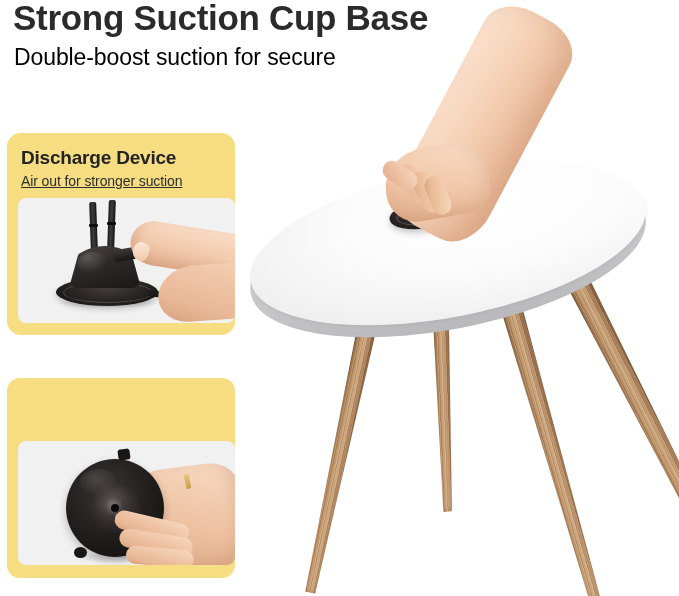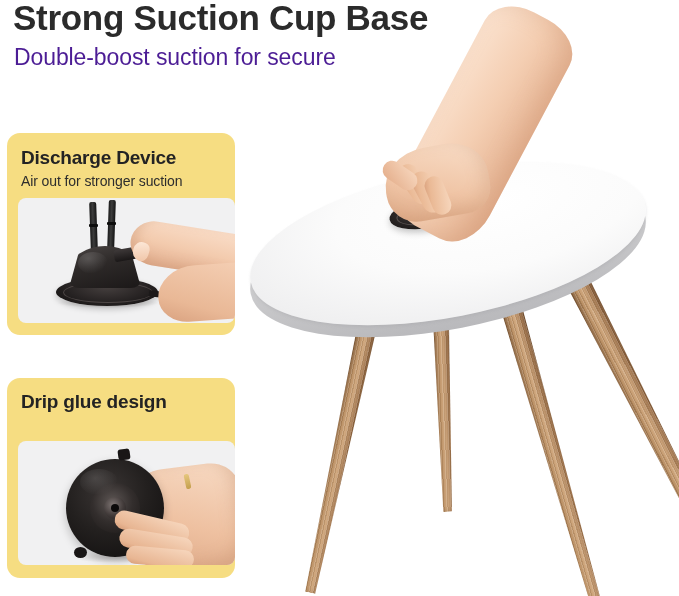--- a/index.html
+++ b/index.html
@@ -35,7 +35,7 @@
     font-size: 23px;
     font-weight: 300;
     letter-spacing: -0.1px;
-    color: #4c1d95;
+    color: #000000;
     white-space: nowrap;
   }
 

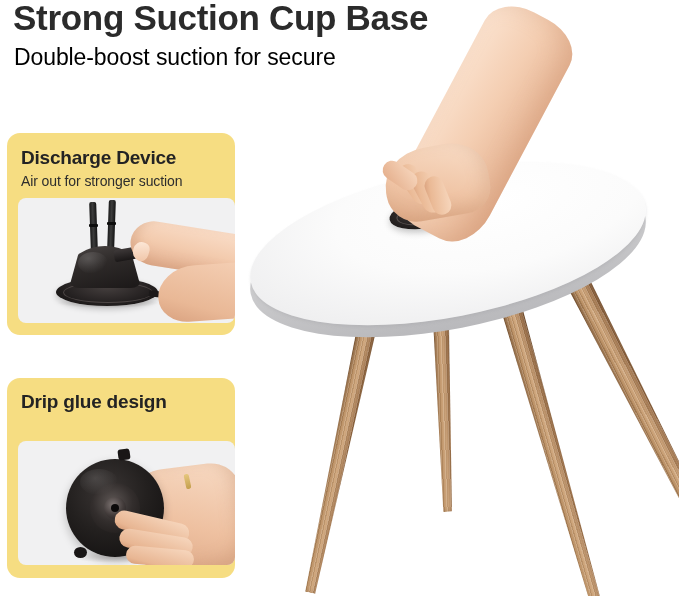--- a/index.html
+++ b/index.html
@@ -48,7 +48,7 @@
     border-radius: 13px;
     box-sizing: border-box;
   }
-  #callout-discharge { top: 133px; height: 202px; }
+  #callout-discharge { top: 133px; height: 202px; border-radius: 14px; }
   #callout-dripglue  { top: 378px; height: 200px; }
 
   .callout-title {

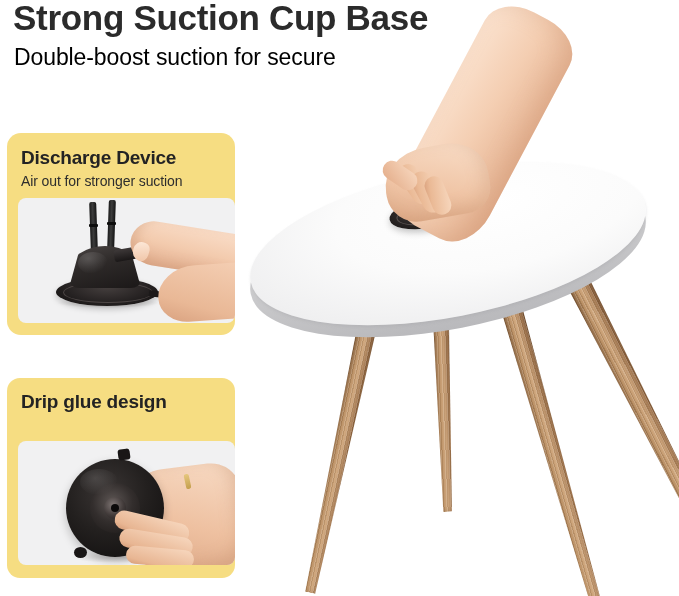--- a/index.html
+++ b/index.html
@@ -70,7 +70,7 @@
     white-space: nowrap;
   }
   #callout-discharge .callout-title { top: 14px; }
-  #callout-discharge .callout-sub   { top: 40px; }
+  #callout-discharge .callout-sub   { top: 40px; text-decoration: underline; }
   #callout-dripglue  .callout-title { top: 13px; }
   #callout-dripglue  .callout-sub   { top: 39px; }
 

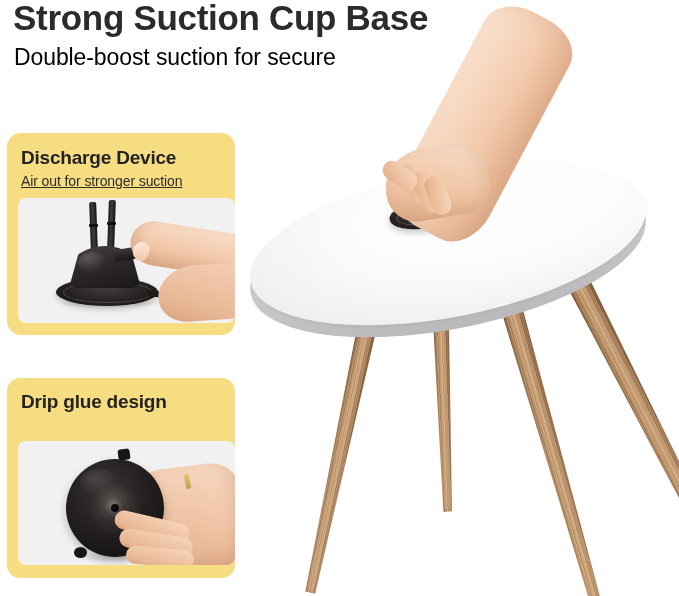--- a/index.html
+++ b/index.html
@@ -410,7 +410,6 @@
 </div>
 
 <div class="callout" id="callout-dripglue">
-  <div class="callout-title">Drip glue design</div>
 
   <div class="photo-plate">
     <div class="hand2-palm"></div>

